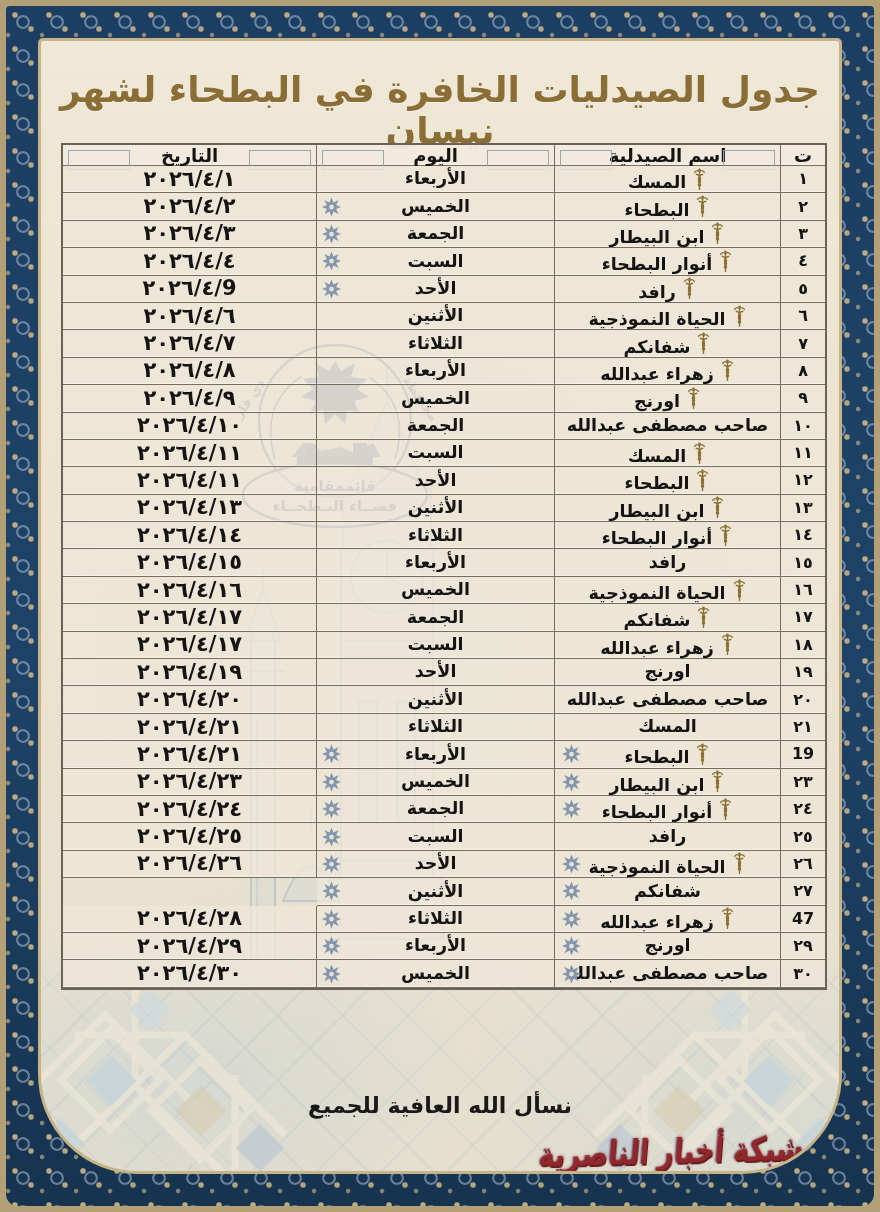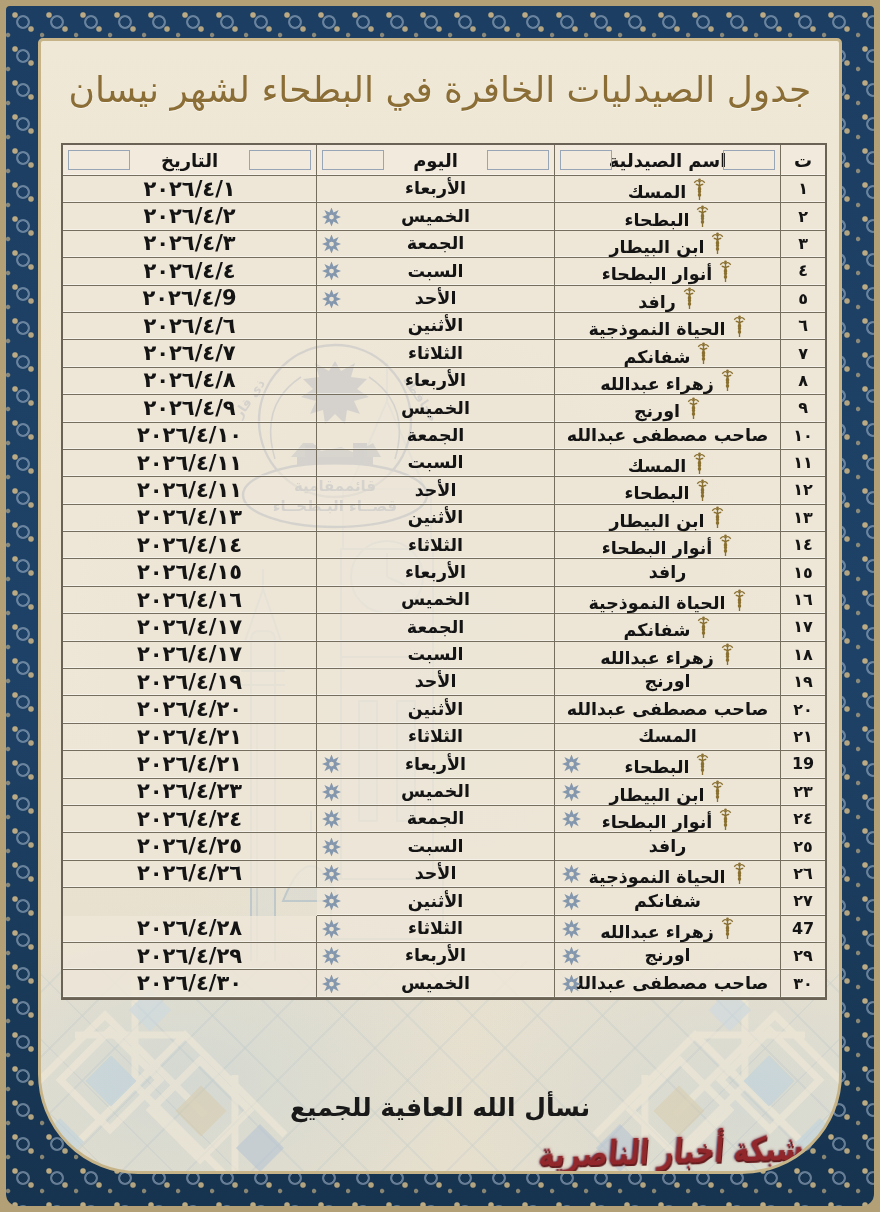--- a/index.html
+++ b/index.html
@@ -46,7 +46,7 @@
   
   .title{
     position:absolute;top:28px;left:0;right:0;text-align:center;z-index:5;
-    font-size:36px;font-weight:400;color:#8b6d36;
+    font-size:36px;font-weight:700;color:#8b6d36;
     text-shadow:0 1px 0 rgba(255,255,255,.5);
     letter-spacing:0;
   }

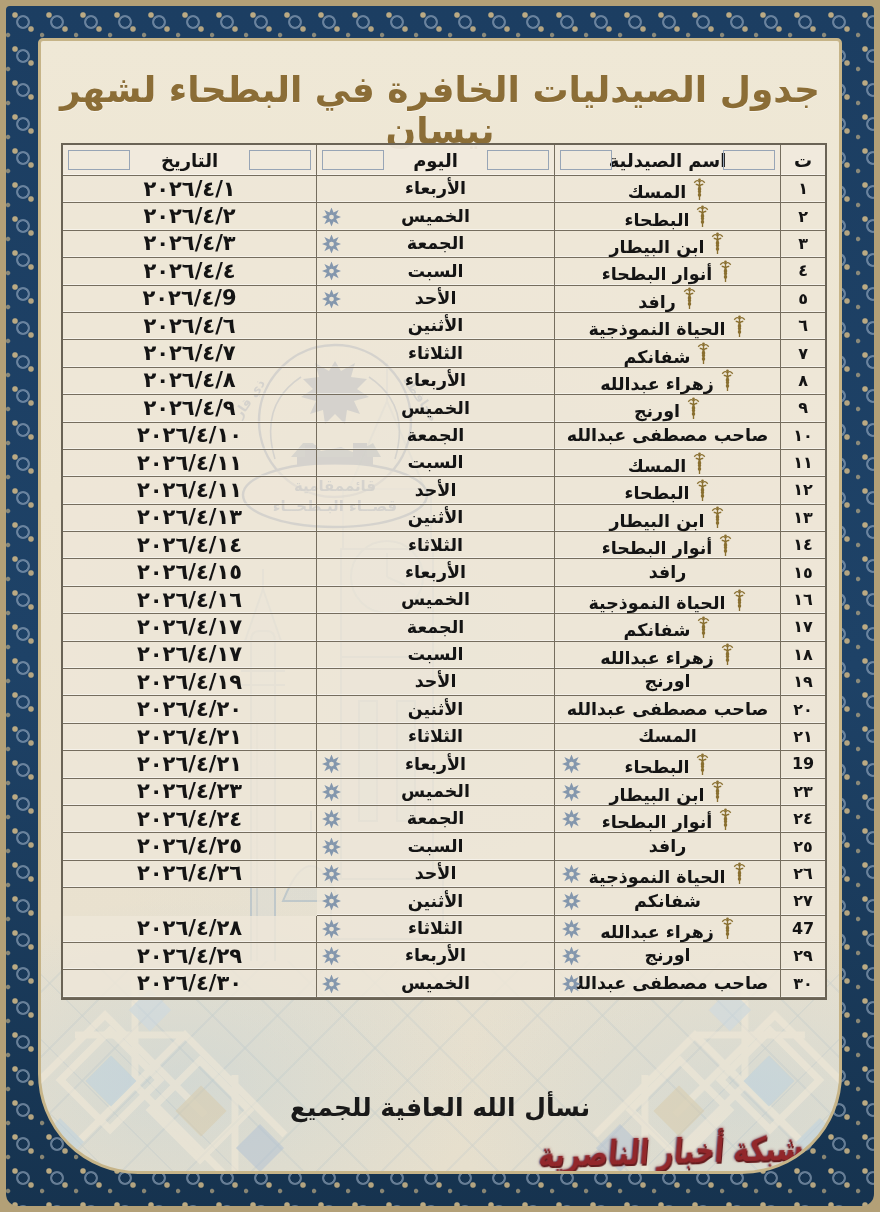--- a/index.html
+++ b/index.html
@@ -63,7 +63,7 @@
     color:#141414;font-weight:700;
   }
   .trow .cell:first-child{border-right:none;}
-  .hrow .cell{height:31px;background:rgba(241,234,221,.94);font-size:18px;}
+  .hrow .cell{height:21px;background:rgba(241,234,221,.94);font-size:18px;}
   .brow .cell{height:27.4px;font-size:17.5px;line-height:1;}
   .cell.idx{font-size:16px;}
   .cell.date span{font-size:21px;letter-spacing:.5px;}

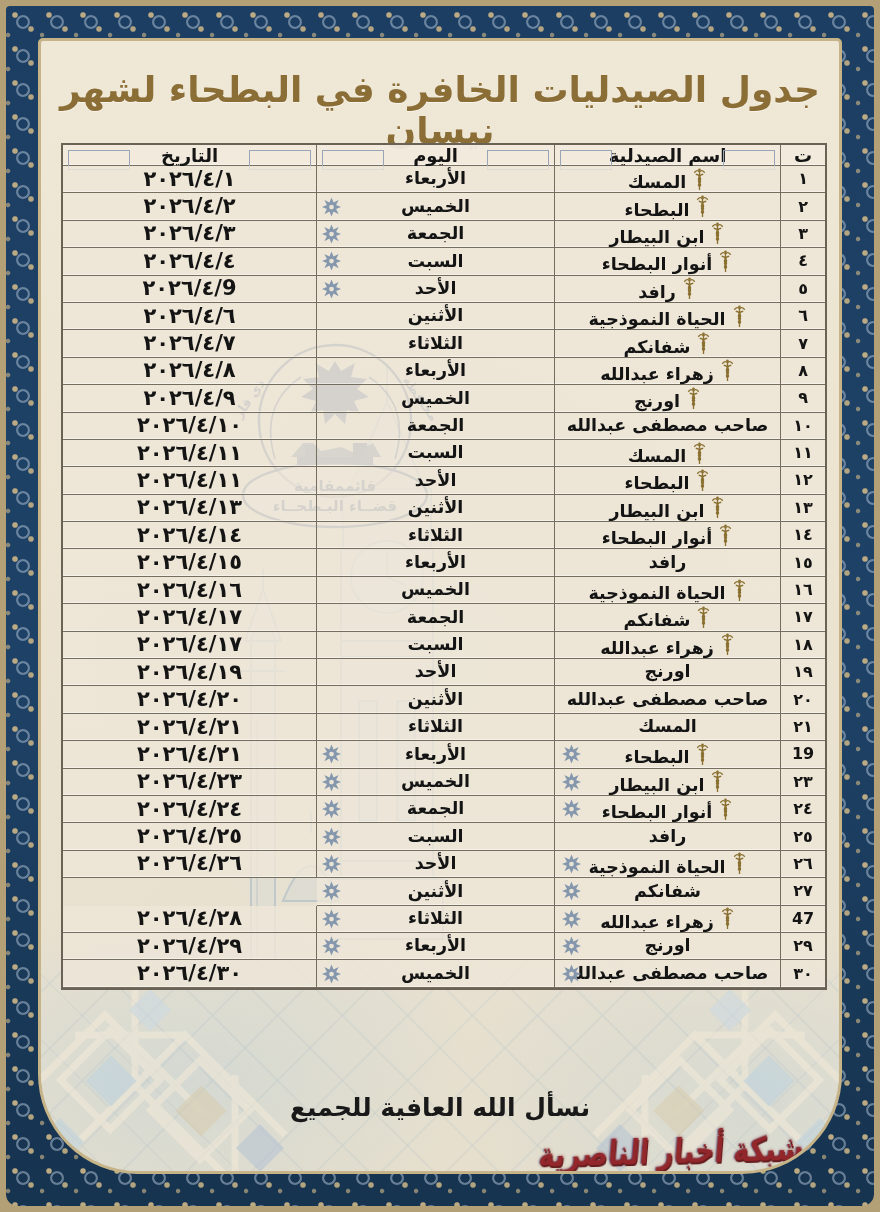--- a/index.html
+++ b/index.html
@@ -84,7 +84,7 @@
   
   .footer{
     position:absolute;left:0;right:0;top:1052px;text-align:center;z-index:5;
-    font-size:25px;font-weight:700;color:#191919;
+    font-size:22px;font-weight:700;color:#191919;
   }
 
   

